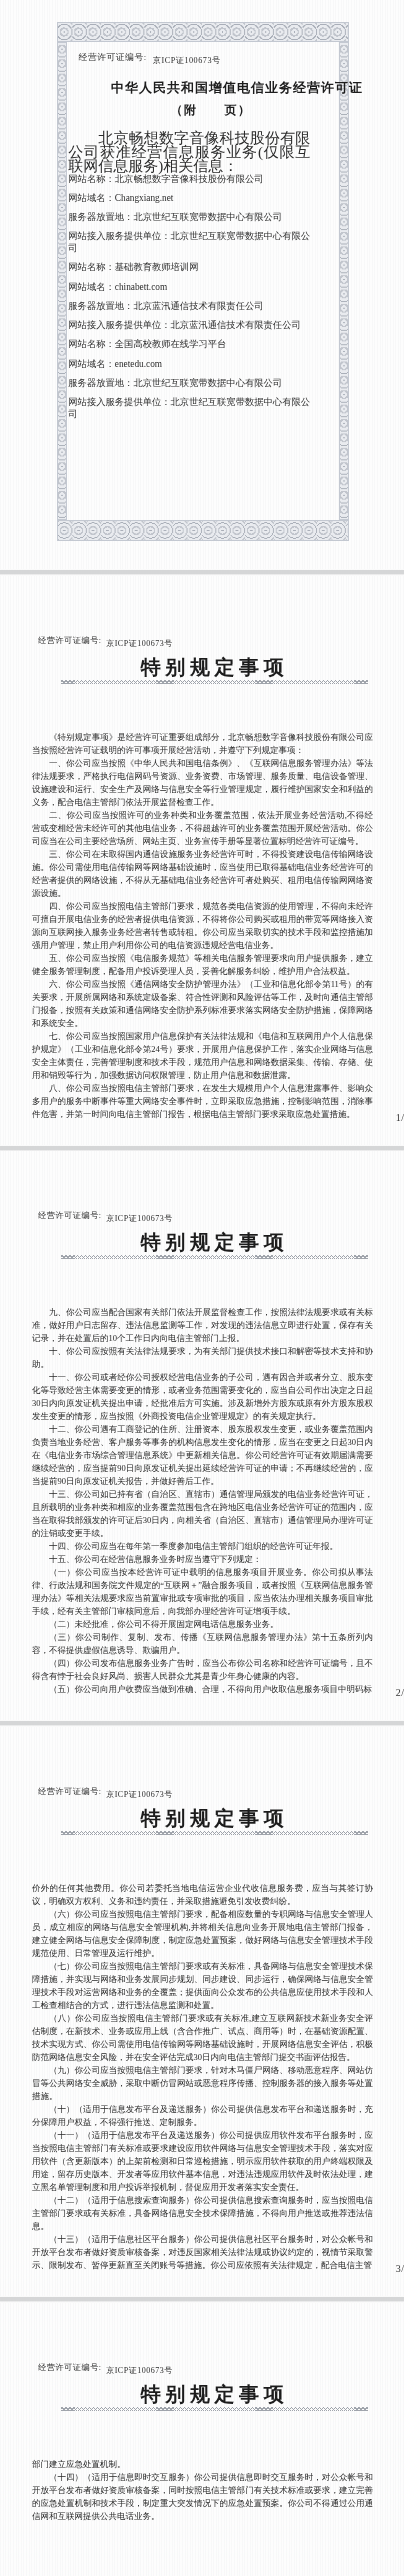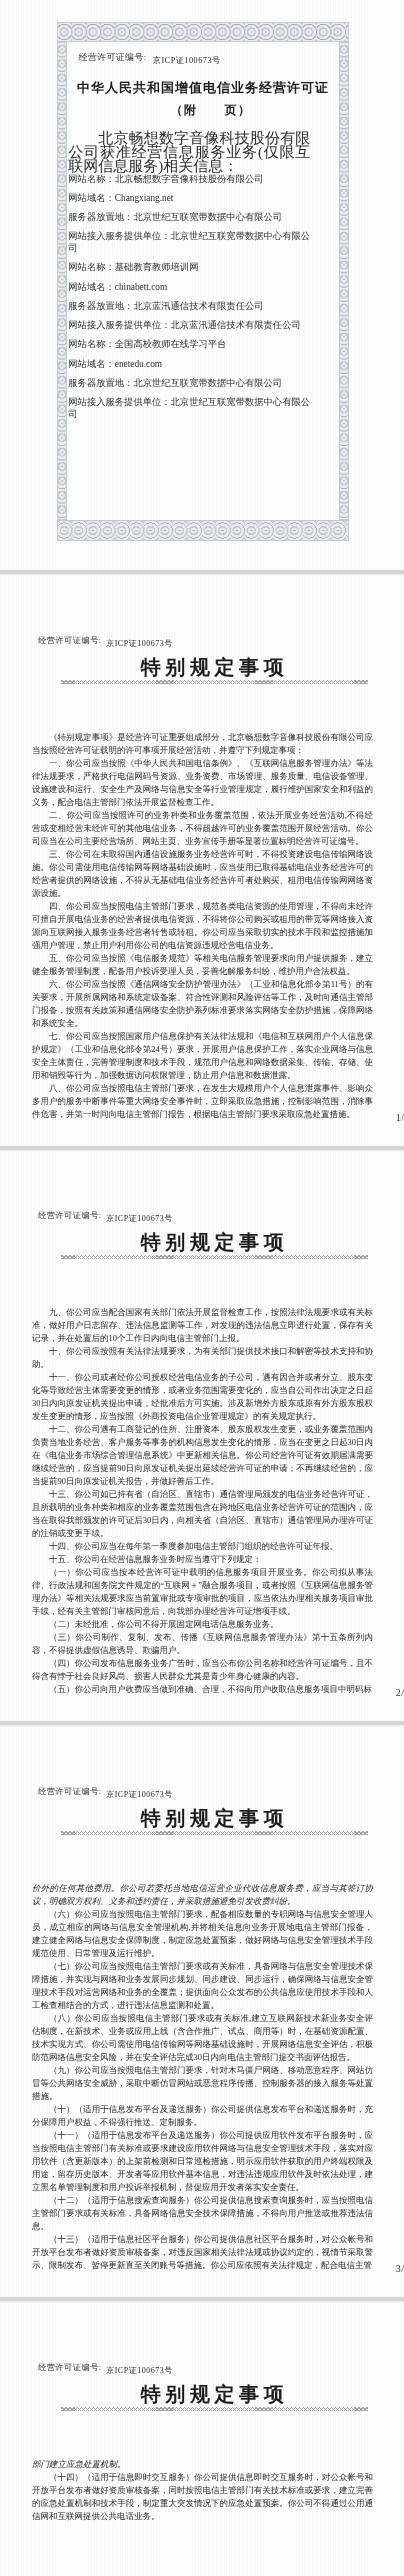--- a/index.html
+++ b/index.html
@@ -52,6 +52,7 @@
     position:absolute; left:0; top:36px; width:100%;
     text-align:center; font-size:13px; font-weight:bold; letter-spacing:1px;
     color:#1d1d1d;
+    padding-left:34px;
   }
   .cert-subtitle{
     position:absolute; left:8px; top:59px; width:100%;

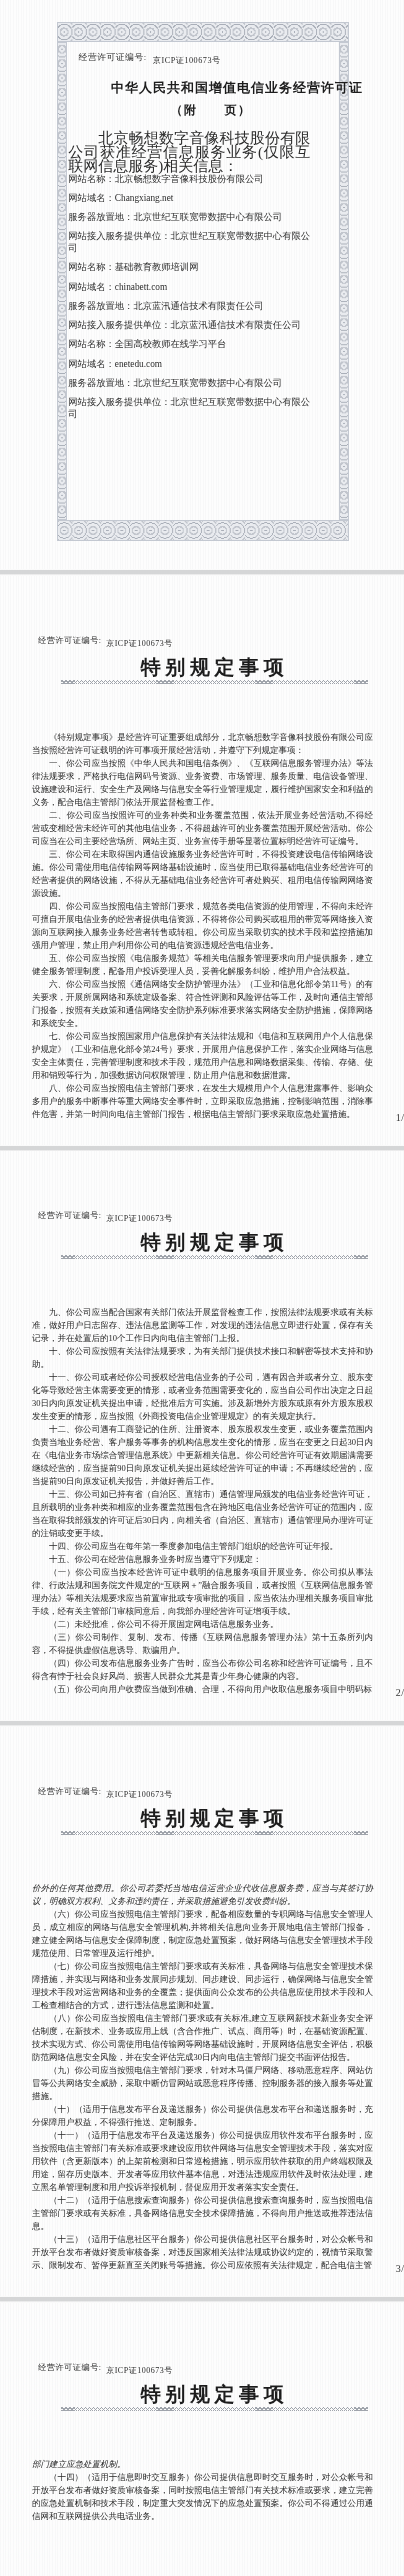--- a/index.html
+++ b/index.html
@@ -91,7 +91,7 @@
     margin-top:40px;
   }
   .pbody p{margin:0; text-indent:2em;}
-  .pbody.cont > p:first-child{text-indent:0;font-style:italic;}
+  .pbody.cont > p:first-child{text-indent:0;}
   .pfooter{
     position:absolute; left:5px; top:536px; width:100%;
     text-align:right; font-size:10px; letter-spacing:0.5px; color:#333;

